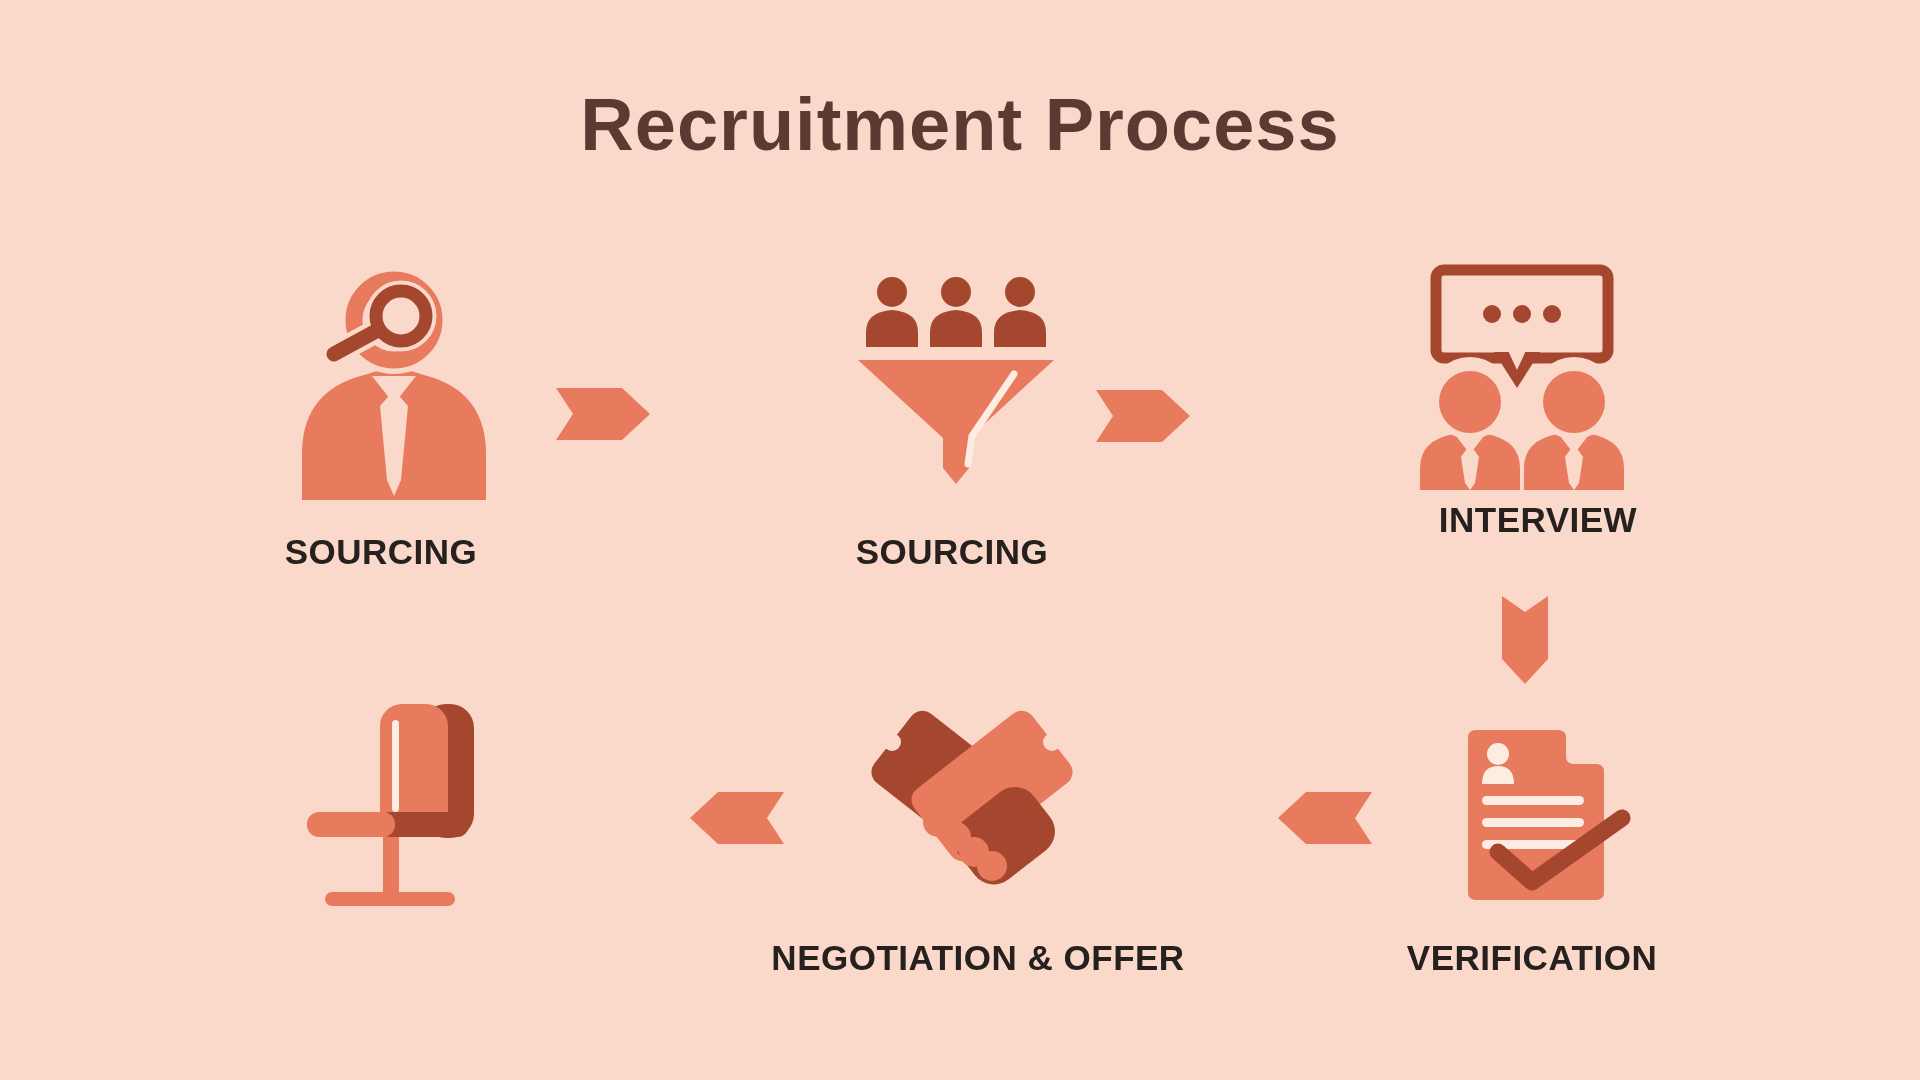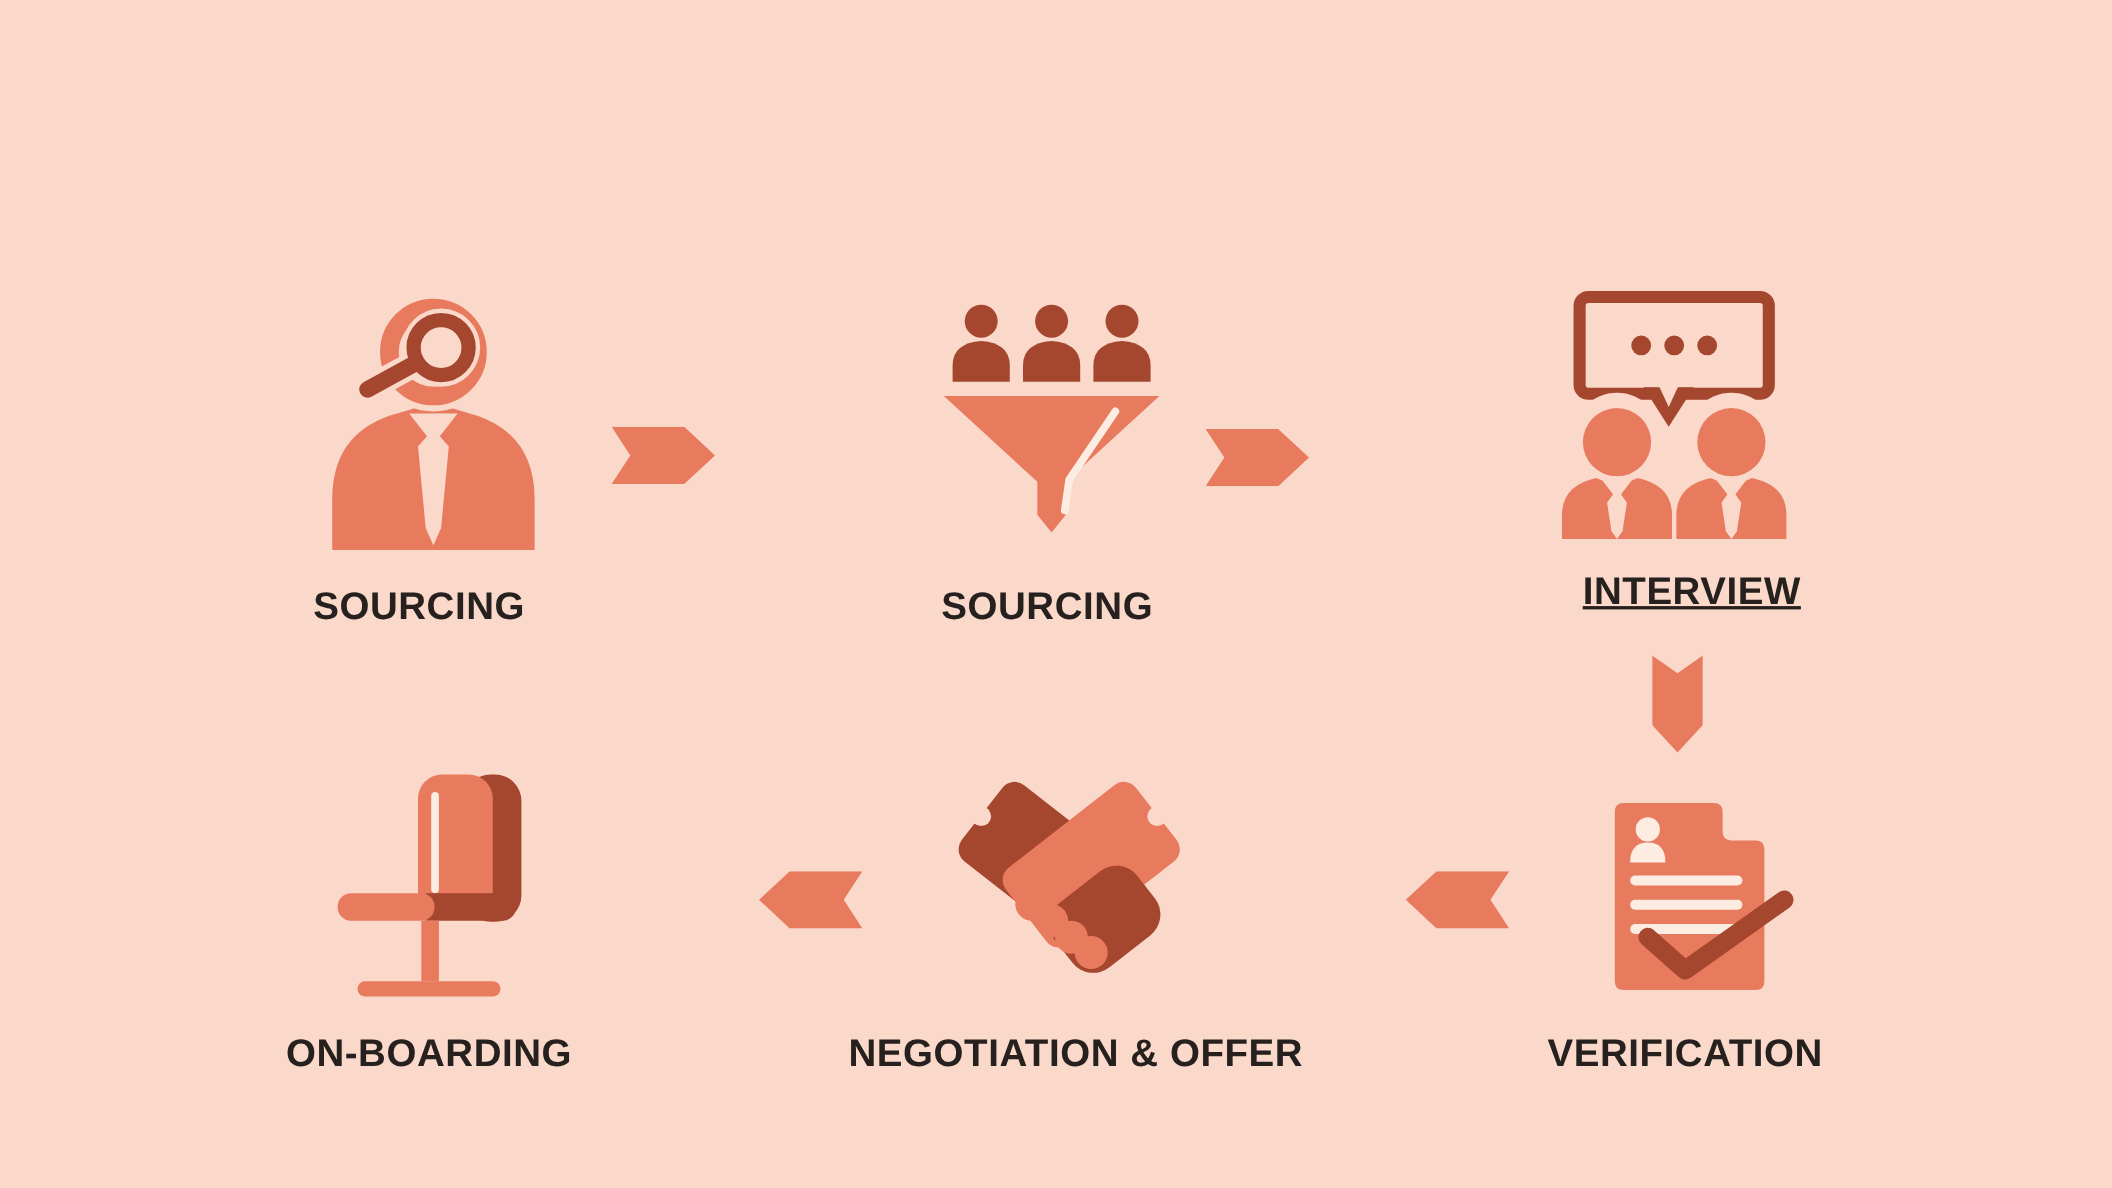--- a/index.html
+++ b/index.html
@@ -52,6 +52,7 @@
 
 <div class="canvas">
 
+  <div class="page-title">Recruitment Process</div>
 
   <div class="icon-box ic-sourcing">
     <svg viewBox="0 0 212 232" xmlns="http://www.w3.org/2000/svg">

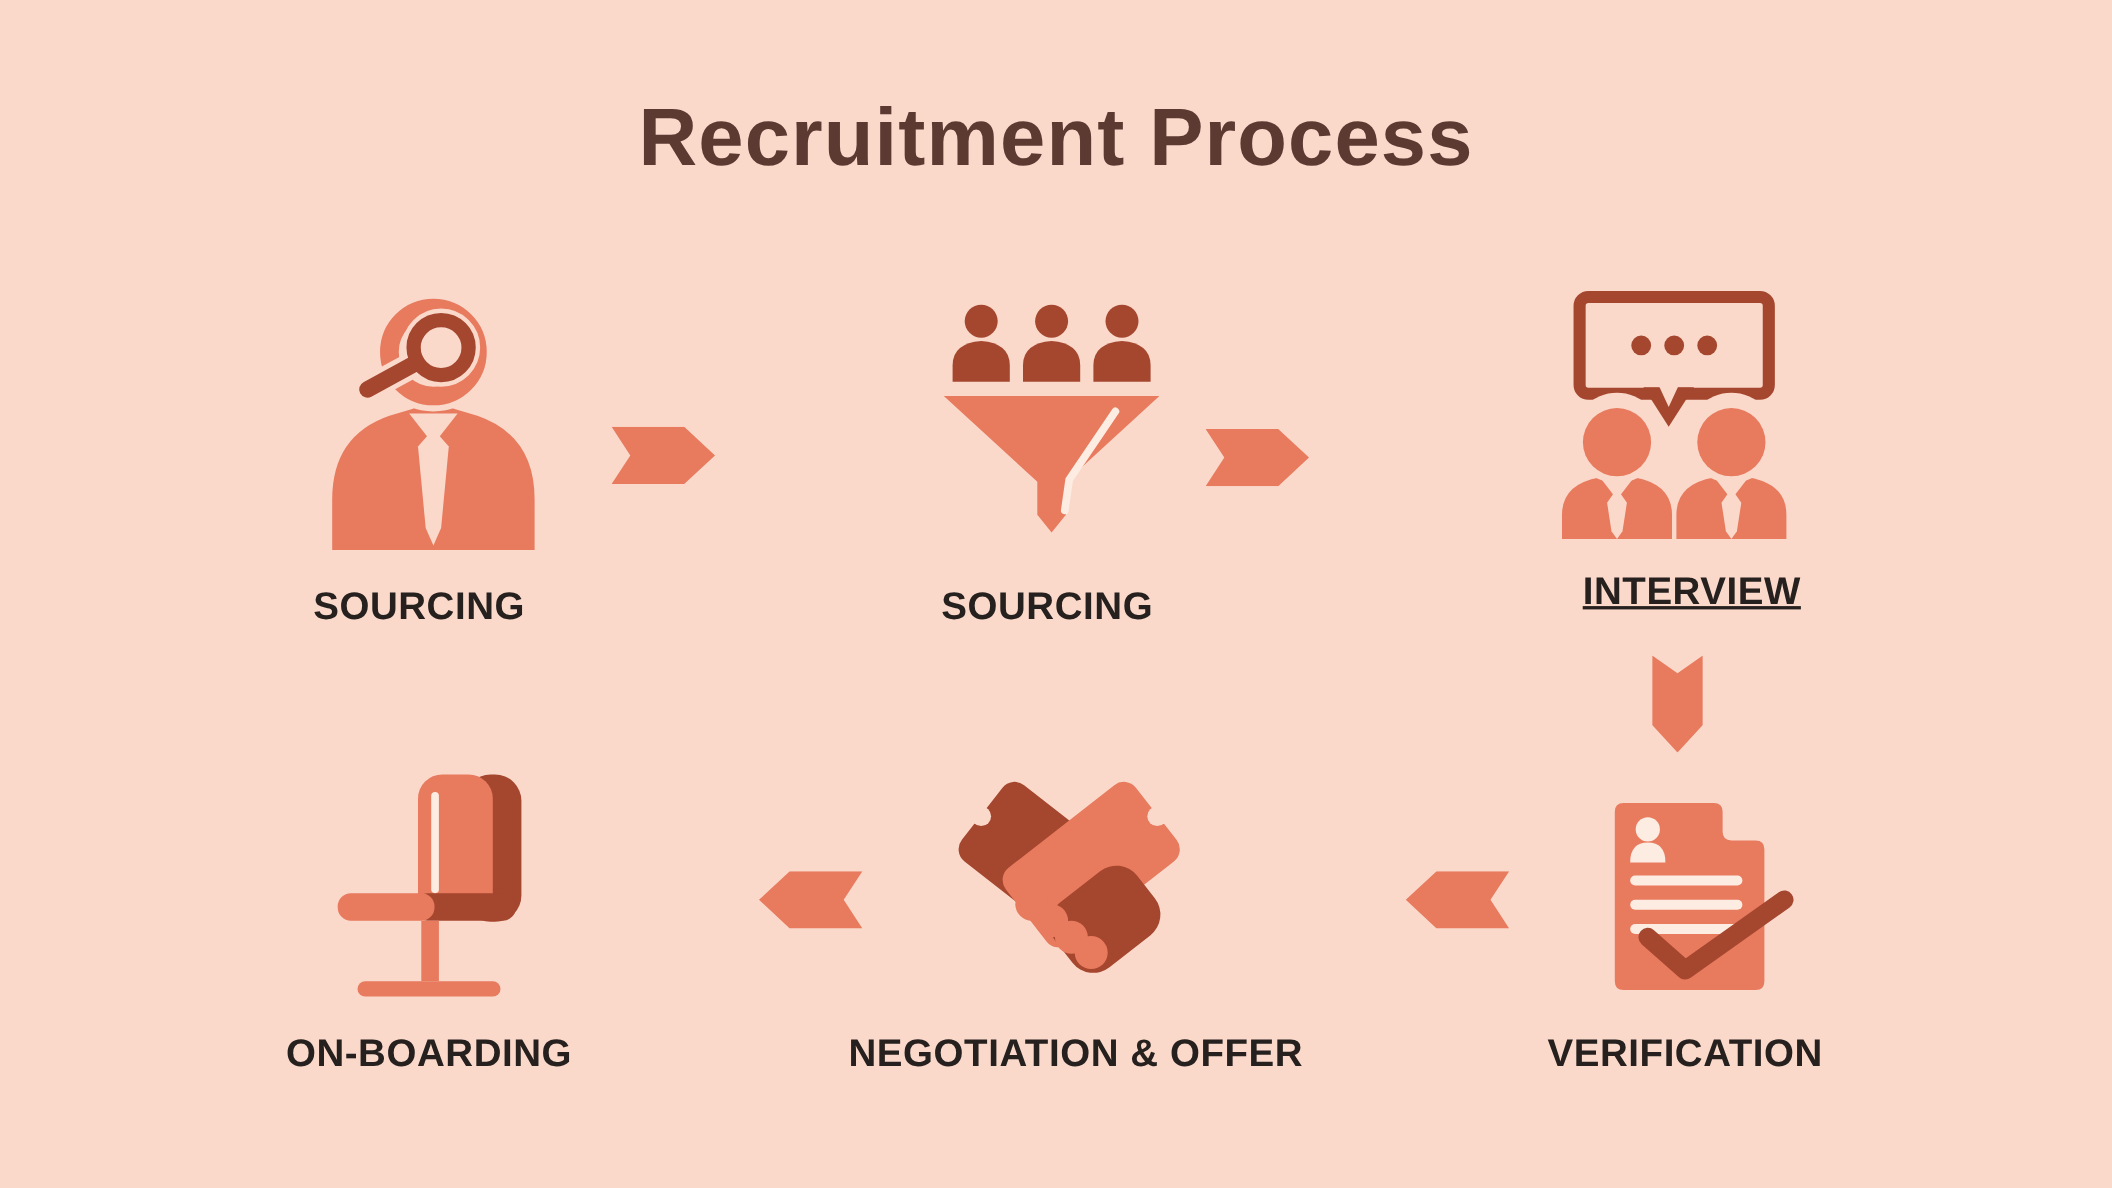--- a/index.html
+++ b/index.html
@@ -42,7 +42,7 @@
   
   .lb-sourcing{left:381px; top:534px;}
   .lb-screening{left:952px; top:534px;}
-  .lb-interview{left:1538px; top:520px;text-decoration:underline;}
+  .lb-interview{left:1538px; top:502px;}
   .lb-verification{left:1532px; top:940px;}
   .lb-negotiation{left:978px; top:940px;}
   .lb-onboarding{left:390px; top:940px;}

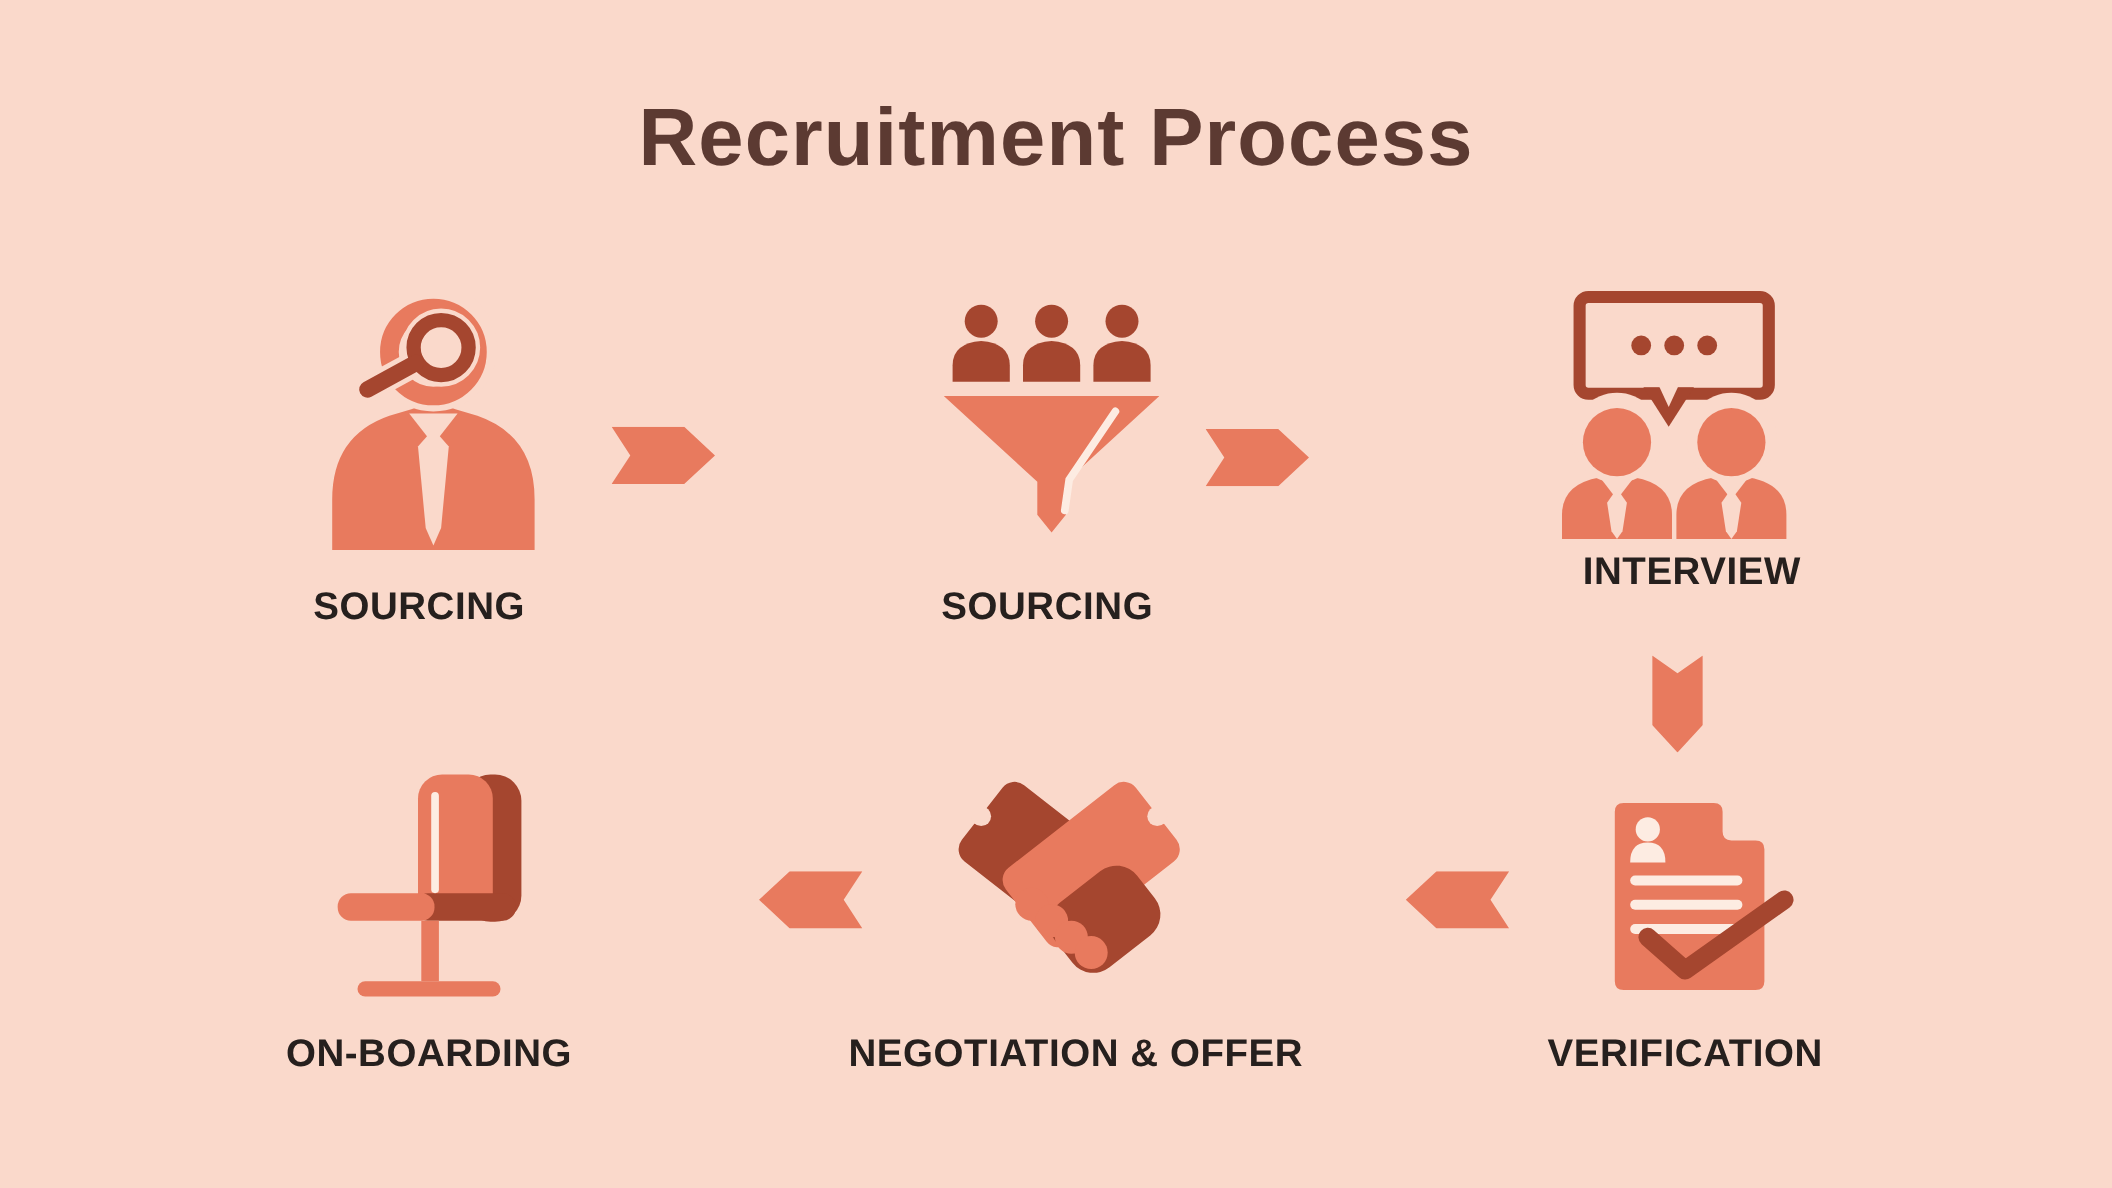--- a/index.html
+++ b/index.html
@@ -185,7 +185,6 @@
   <div class="step-label lb-interview">INTERVIEW</div>
   <div class="step-label lb-verification">VERIFICATION</div>
   <div class="step-label lb-negotiation">NEGOTIATION &amp; OFFER</div>
-  <div class="step-label lb-onboarding">ON-BOARDING</div>
 
 </div>
 

